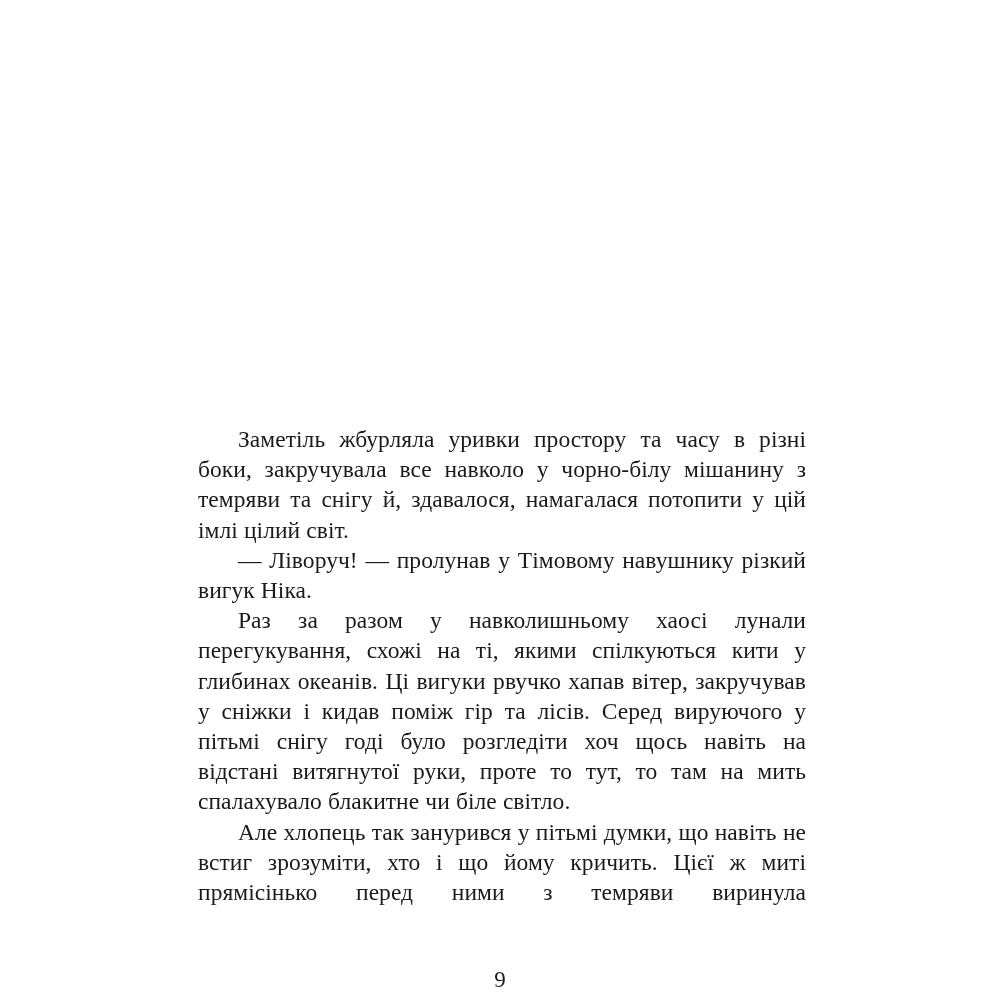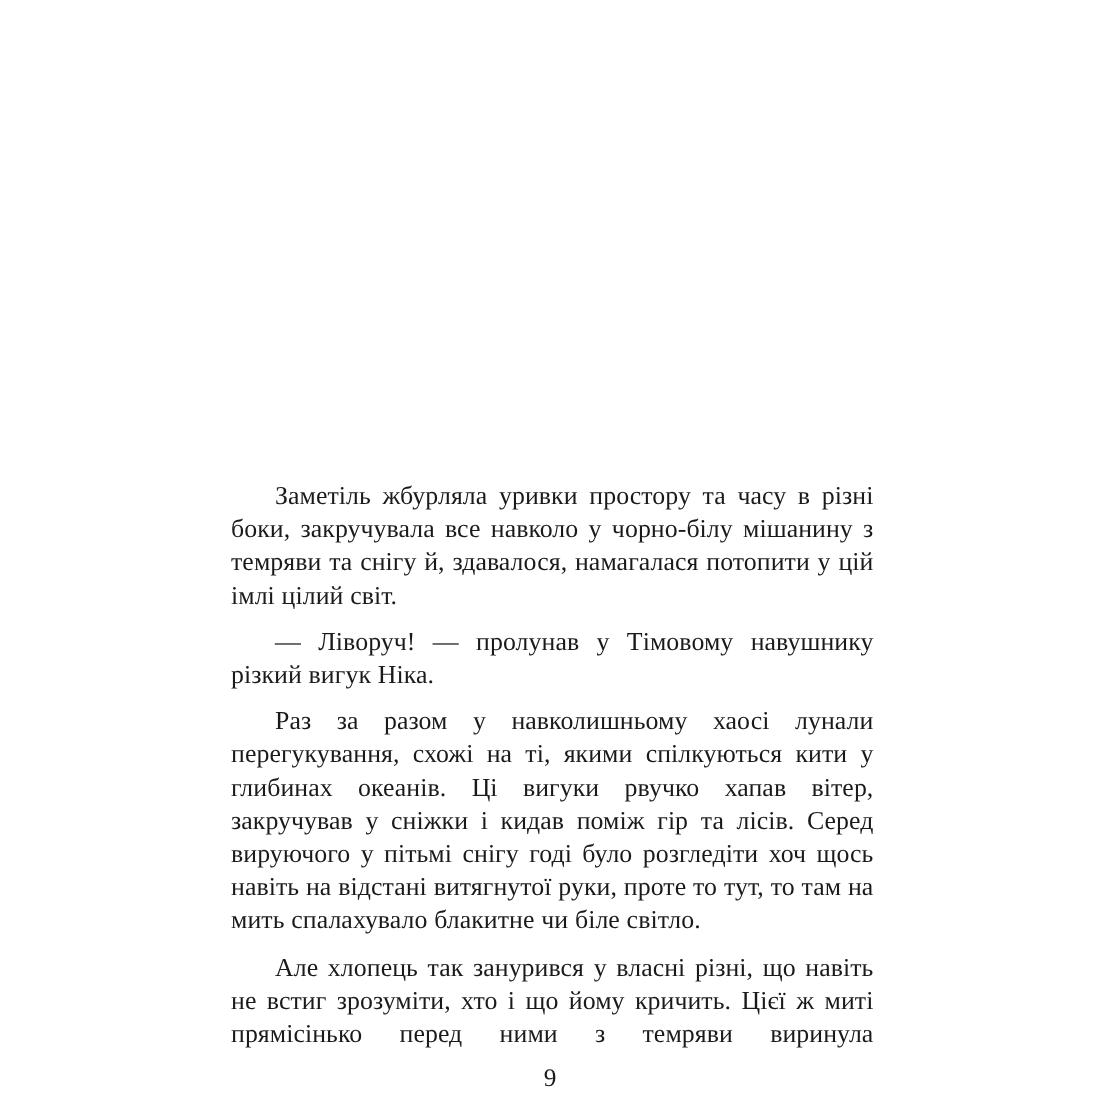--- a/index.html
+++ b/index.html
@@ -37,7 +37,7 @@
   }
 
   .para {
-    margin: 12px;
+    margin: 0;
     text-indent: 40px;
     text-align: justify;
   }

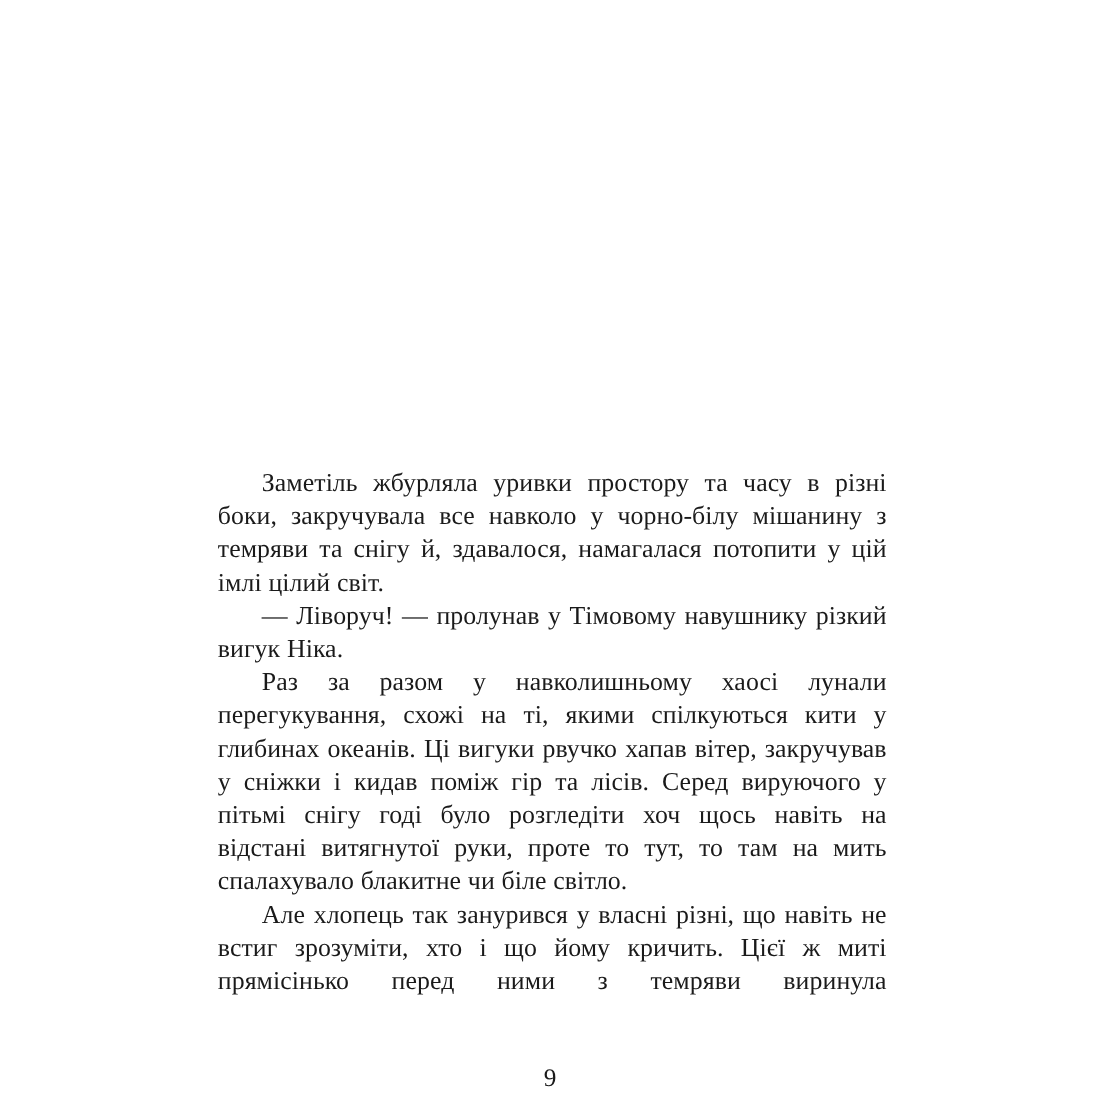--- a/index.html
+++ b/index.html
@@ -72,7 +72,7 @@
     <p class="para normal-last">Заметіль жбурляла уривки простору та часу в різні боки, закручувала все навколо у чорно-білу мішанину з темряви та снігу й, здавалося, намагалася потопити у цій імлі цілий світ.</p>
     <p class="para normal-last">— Ліворуч! — пролунав у Тімовому навушнику різкий вигук Ніка.</p>
     <p class="para normal-last">Раз за разом у навколишньому хаосі лунали перегукування, схожі на ті, якими спілкуються кити у глибинах океанів. Ці вигуки рвучко хапав вітер, закручував у сніжки і кидав поміж гір та лісів. Серед вируючого у пітьмі снігу годі було розгледіти хоч щось навіть на відстані витягнутої руки, проте то тут, то там на мить спалахувало блакитне чи біле світло.</p>
-    <p class="para full-justify">Але хлопець так занурився у власні різні, що навіть не встиг зрозуміти, хто і що йому кричить. Цієї ж миті прямісінько перед ними з темряви виринула</p>
+    <p class="para full-justify">Але хлопець так занурився у пітьмі думки, що навіть не встиг зрозуміти, хто і що йому кричить. Цієї ж миті прямісінько перед ними з темряви виринула</p>
   </div>
 
   <div class="page-number">9</div>

